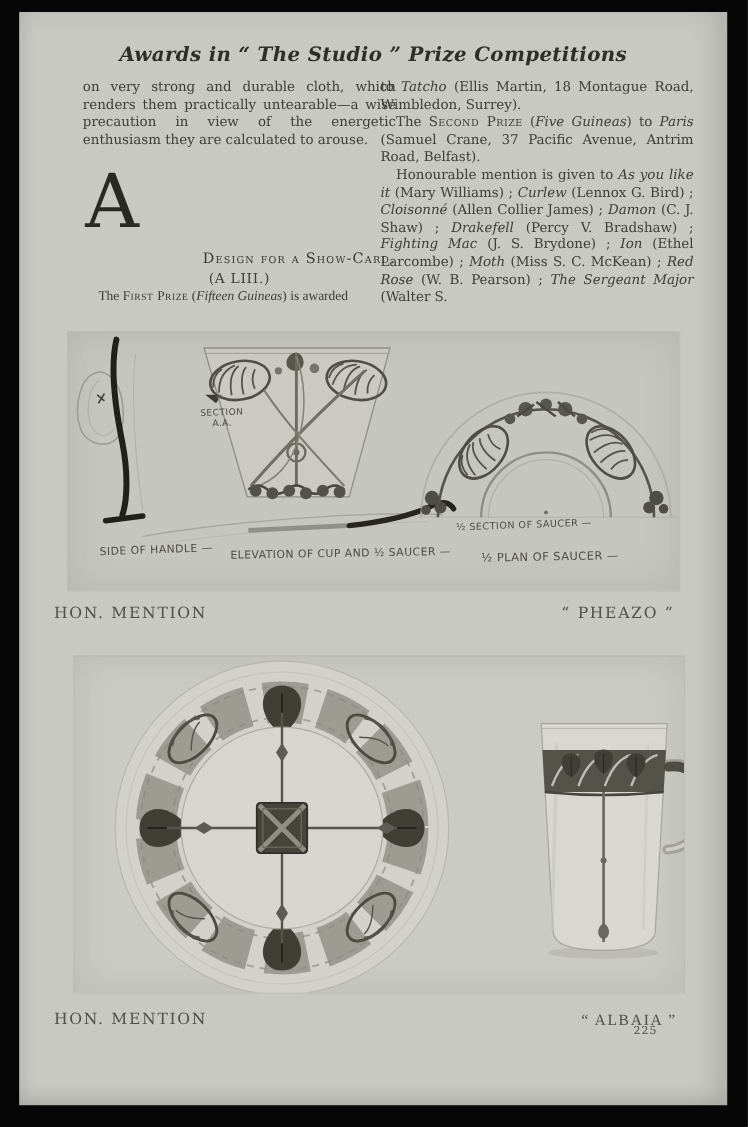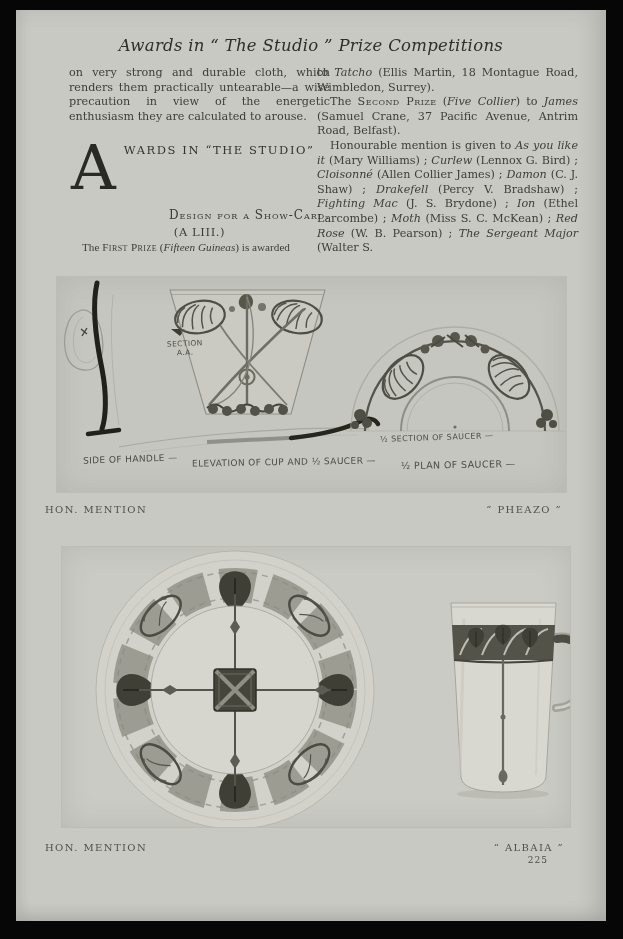--- a/index.html
+++ b/index.html
@@ -8,7 +8,7 @@
   .page{position:absolute;left:16px;top:10px;width:590px;height:911px;background:#c9c9c4;
         box-shadow:inset -12px 0 20px rgba(0,0,0,.10),inset 6px 0 12px rgba(0,0,0,.05),
                    inset 0 -8px 14px rgba(0,0,0,.06),inset 0 4px 8px rgba(255,255,255,.18);}
-  .hdr{position:absolute;top:26px;left:0;right:0;text-align:center;font-style:italic;font-weight:normal;
+  .hdr{position:absolute;top:26px;left:0;right:0;text-align:center;font-style:italic;font-weight:bold;
        font-size:16.5px;color:#2f2f2a;letter-spacing:.3px;}
   .col{position:absolute;top:56px;width:261px;font-size:11.2px;line-height:14.6px;text-align:justify;
        color:#3e3e38;}

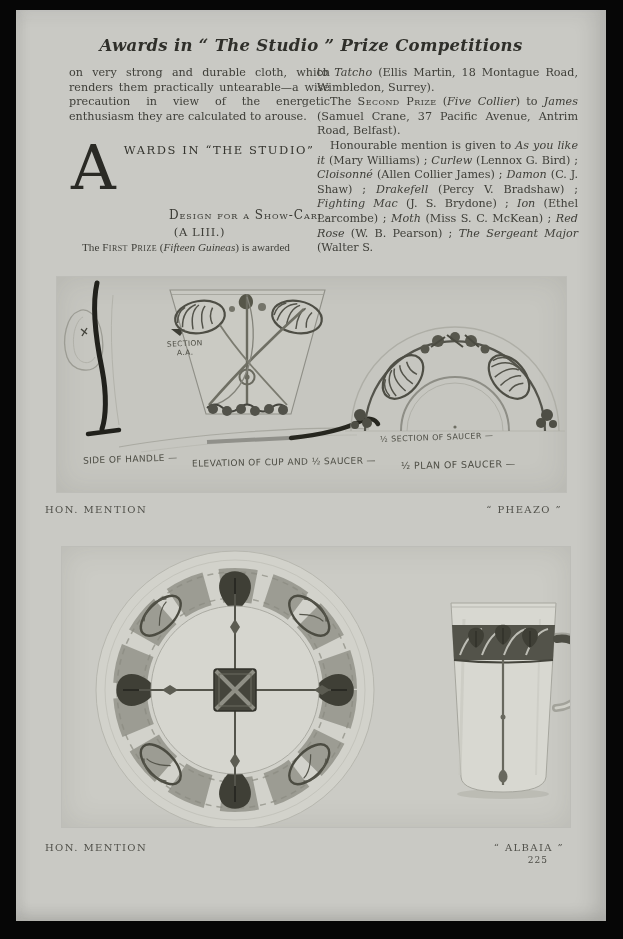--- a/index.html
+++ b/index.html
@@ -67,7 +67,7 @@
 
     <div class="col col-right">
       <p><span>to </span><span class="it">Tatcho</span><span> (Ellis Martin, 18 Montague Road, Wimbledon, Surrey).</span></p>
-      <p class="indent"><span>The </span><span class="sc">Second Prize</span><span> (</span><span class="it">Five Collier</span><span>) to </span><span class="it">James</span><span> (Samuel Crane, 37 Pacific Avenue, Antrim Road, Belfast).</span></p>
+      <p class="indent"><span>The </span><span class="sc">Second Prize</span><span> (</span><span class="it">Five Guineas</span><span>) to </span><span class="it">James</span><span> (Samuel Crane, 37 Pacific Avenue, Antrim Road, Belfast).</span></p>
       <p class="indent"><span>Honourable mention is given to </span><span class="it">As you like it</span><span> (Mary Williams) ; </span><span class="it">Curlew</span><span> (Lennox G. Bird) ; </span><span class="it">Cloisonné</span><span> (Allen Collier James) ; </span><span class="it">Damon</span><span> (C. J. Shaw) ; </span><span class="it">Drakefell</span><span> (Percy V. Bradshaw) ; </span><span class="it">Fighting Mac</span><span> (J. S. Brydone) ; </span><span class="it">Ion</span><span> (Ethel Larcombe) ; </span><span class="it">Moth</span><span> (Miss S. C. McKean) ; </span><span class="it">Red Rose</span><span> (W. B. Pearson) ; </span><span class="it">The Sergeant Major</span><span> (Walter S.</span></p>
     </div>
 

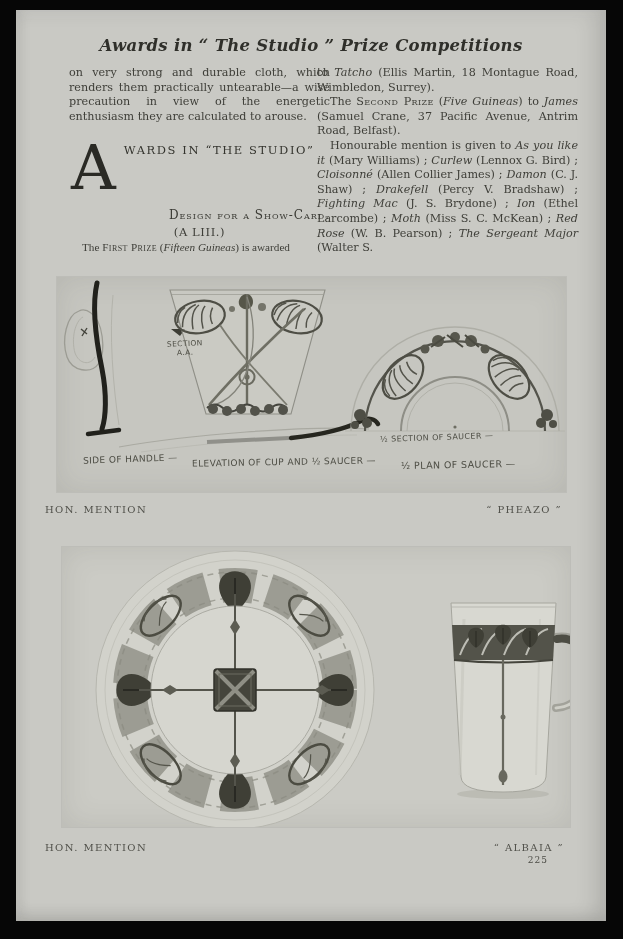--- a/index.html
+++ b/index.html
@@ -67,7 +67,7 @@
 
     <div class="col col-right">
       <p><span>to </span><span class="it">Tatcho</span><span> (Ellis Martin, 18 Montague Road, Wimbledon, Surrey).</span></p>
-      <p class="indent"><span>The </span><span class="sc">Second Prize</span><span> (</span><span class="it">Five Guineas</span><span>) to </span><span class="it">James</span><span> (Samuel Crane, 37 Pacific Avenue, Antrim Road, Belfast).</span></p>
+      <p class="indent"><span>The </span><span class="sc">Second Prize</span><span> (</span><span class="it">Five Guineas</span><span>) to </span><span class="it">Paris</span><span> (Samuel Crane, 37 Pacific Avenue, Antrim Road, Belfast).</span></p>
       <p class="indent"><span>Honourable mention is given to </span><span class="it">As you like it</span><span> (Mary Williams) ; </span><span class="it">Curlew</span><span> (Lennox G. Bird) ; </span><span class="it">Cloisonné</span><span> (Allen Collier James) ; </span><span class="it">Damon</span><span> (C. J. Shaw) ; </span><span class="it">Drakefell</span><span> (Percy V. Bradshaw) ; </span><span class="it">Fighting Mac</span><span> (J. S. Brydone) ; </span><span class="it">Ion</span><span> (Ethel Larcombe) ; </span><span class="it">Moth</span><span> (Miss S. C. McKean) ; </span><span class="it">Red Rose</span><span> (W. B. Pearson) ; </span><span class="it">The Sergeant Major</span><span> (Walter S.</span></p>
     </div>
 

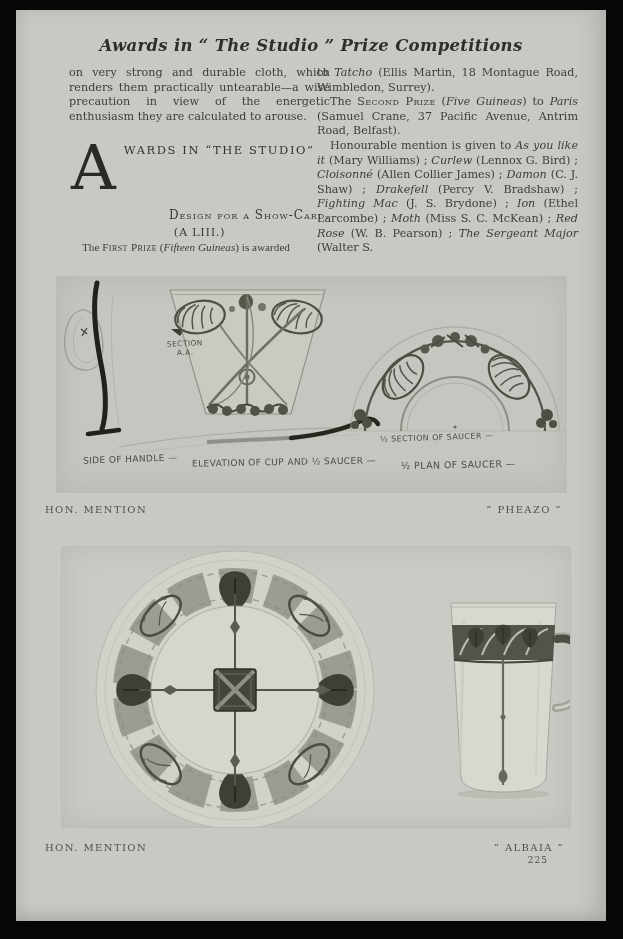--- a/index.html
+++ b/index.html
@@ -58,7 +58,6 @@
       <p>on very strong and durable cloth, which renders them practically untearable—a wise precaution in view of the energetic enthusiasm they are calculated to arouse.</p>
       <div class="awards-head">
         <span class="dropcap">A</span>
-        <div class="award-title">WARDS IN “THE STUDIO”</div>
       </div>
       <div class="subhead">Design for a Show-Card.</div>
       <div class="classref">(A LIII.)</div>

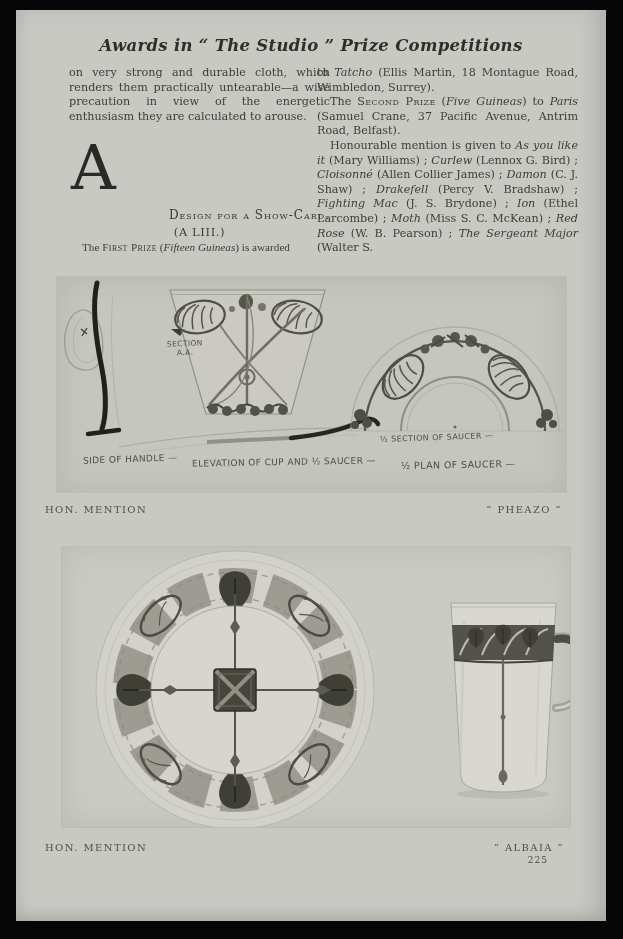--- a/index.html
+++ b/index.html
@@ -39,7 +39,7 @@
   .h-elev{left:135px;top:180px;font-size:9px;transform:rotate(-1deg);}
   .h-halfsec{left:323px;top:156px;font-size:8px;transform:rotate(-2deg);}
   .h-halfplan{left:344px;top:182px;font-size:9.5px;transform:rotate(-1deg);}
-  .capt{position:absolute;font-size:10px;letter-spacing:1.4px;color:#50504a;white-space:nowrap;}
+  .capt{position:absolute;font-size:13px;letter-spacing:1.4px;color:#50504a;white-space:nowrap;}
   .capt1l{left:29px;top:494px;}
   .capt1r{right:44px;top:494px;}
   .capt2l{left:29px;top:832px;}

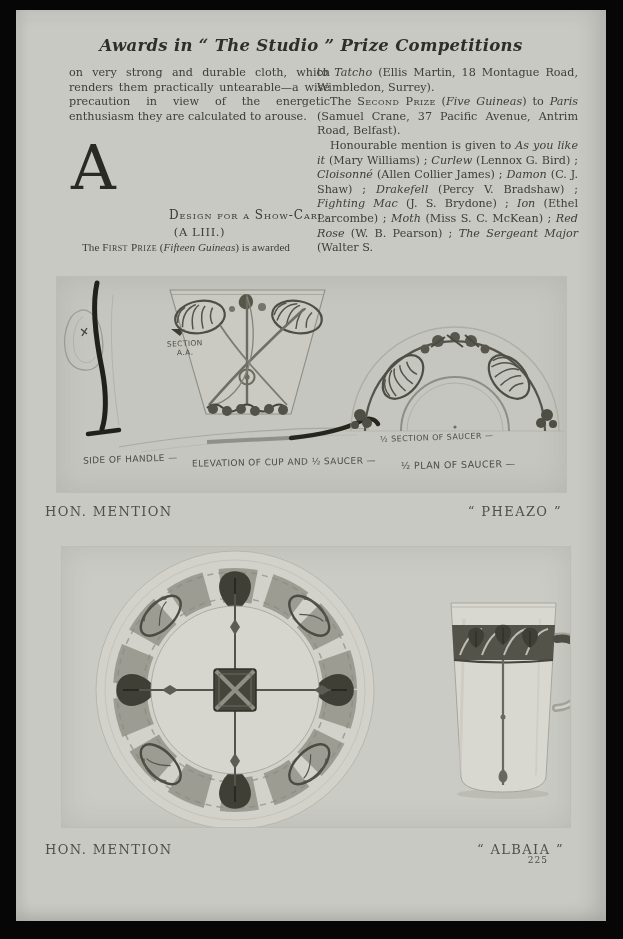--- a/index.html
+++ b/index.html
@@ -43,7 +43,7 @@
   .capt1l{left:29px;top:494px;}
   .capt1r{right:44px;top:494px;}
   .capt2l{left:29px;top:832px;}
-  .capt2r{right:42px;top:832px;}
+  .capt2r{right:42px;top:832px;font-family:Liberation Serif, serif;}
   .pagenum{position:absolute;right:58px;top:845px;font-size:9px;letter-spacing:1px;color:#4a4a44;}
 </style>
 </head>

